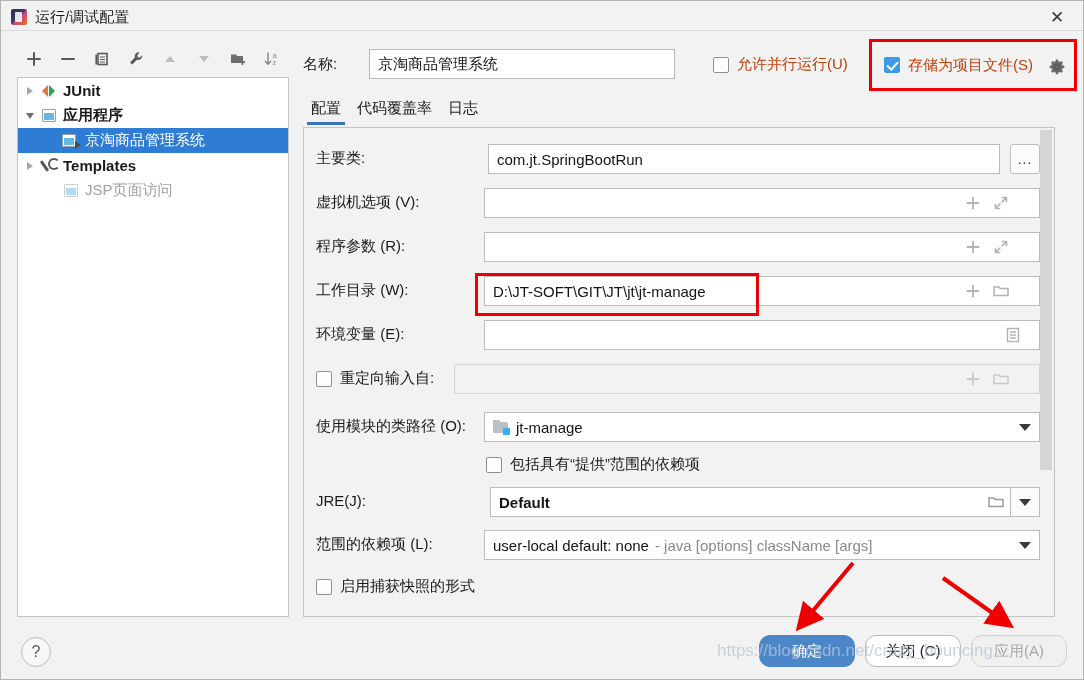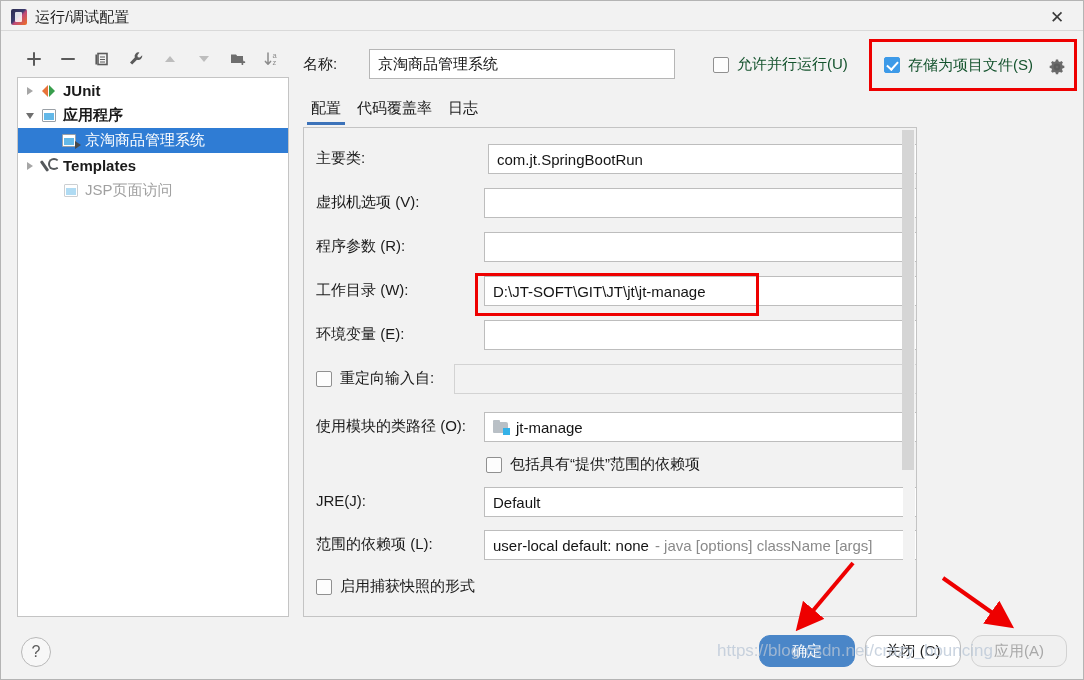--- a/index.html
+++ b/index.html
@@ -131,7 +131,7 @@
   
   .cb {
     display: inline-flex; align-items: center; gap: 8px;
-    font-size: 15px; color: #14532d; cursor: pointer;
+    font-size: 15px; color: #c2410c; cursor: pointer;
   }
   .box {
     width: 16px; height: 16px; min-width:16px;

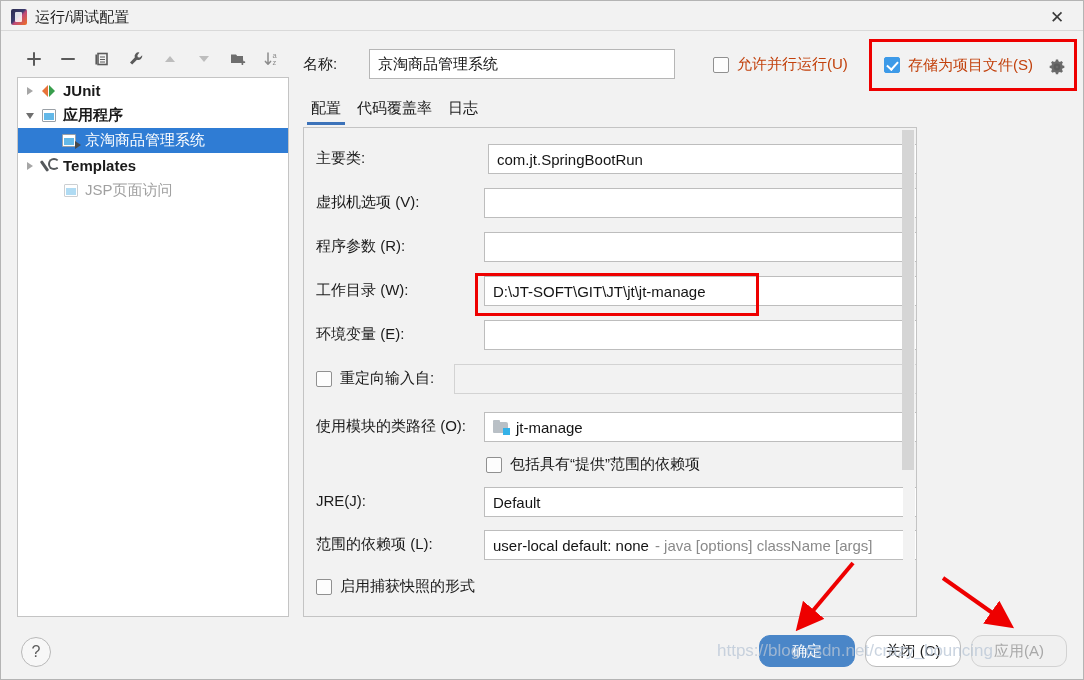--- a/index.html
+++ b/index.html
@@ -175,7 +175,7 @@
   
   .panel {
     position: absolute; left: 302px; top: 126px;
-    width: 614px; height: 490px;
+    width: 752px; height: 490px;
     border: 1px solid #c4c4c4;
     background: #f2f2f2;
     box-sizing: border-box;

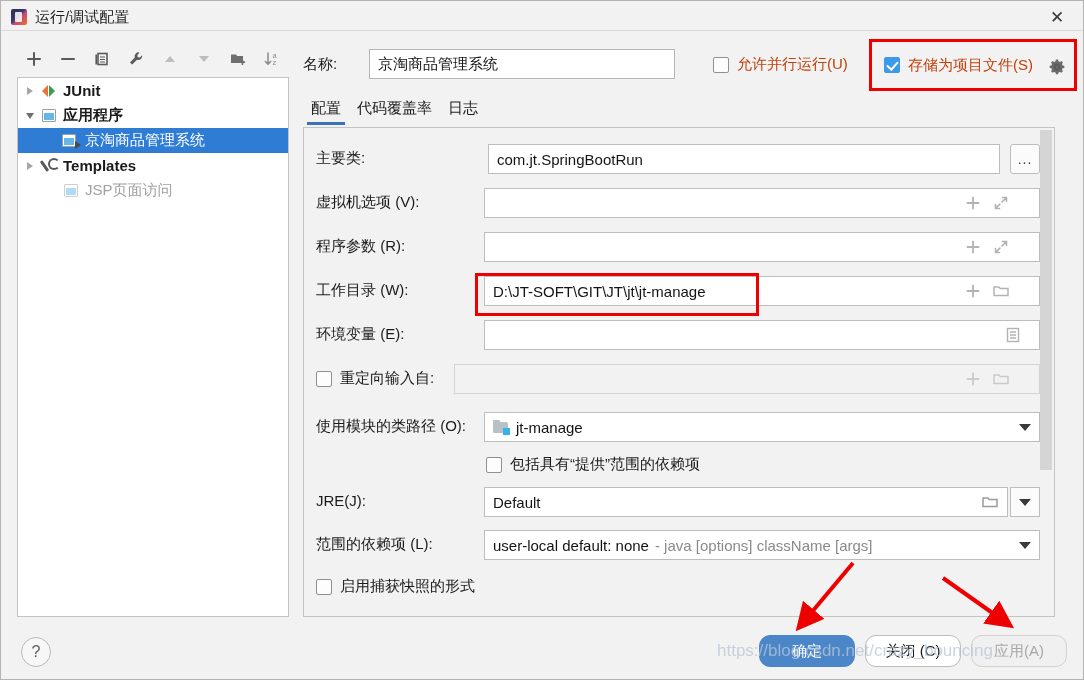--- a/index.html
+++ b/index.html
@@ -530,7 +530,7 @@
 
     <div class="row" style="top:359px;">
       <div class="lbl">JRE(J):</div>
-      <div class="field" style="left:180px; width:524px;">
+      <div class="field" style="left:186px; width:524px;font-weight:bold;">
         <span class="strong">Default</span>
         <span class="combo-arrow" style="right:4px;">
           <svg width="18" height="18" viewBox="0 0 18 18">

